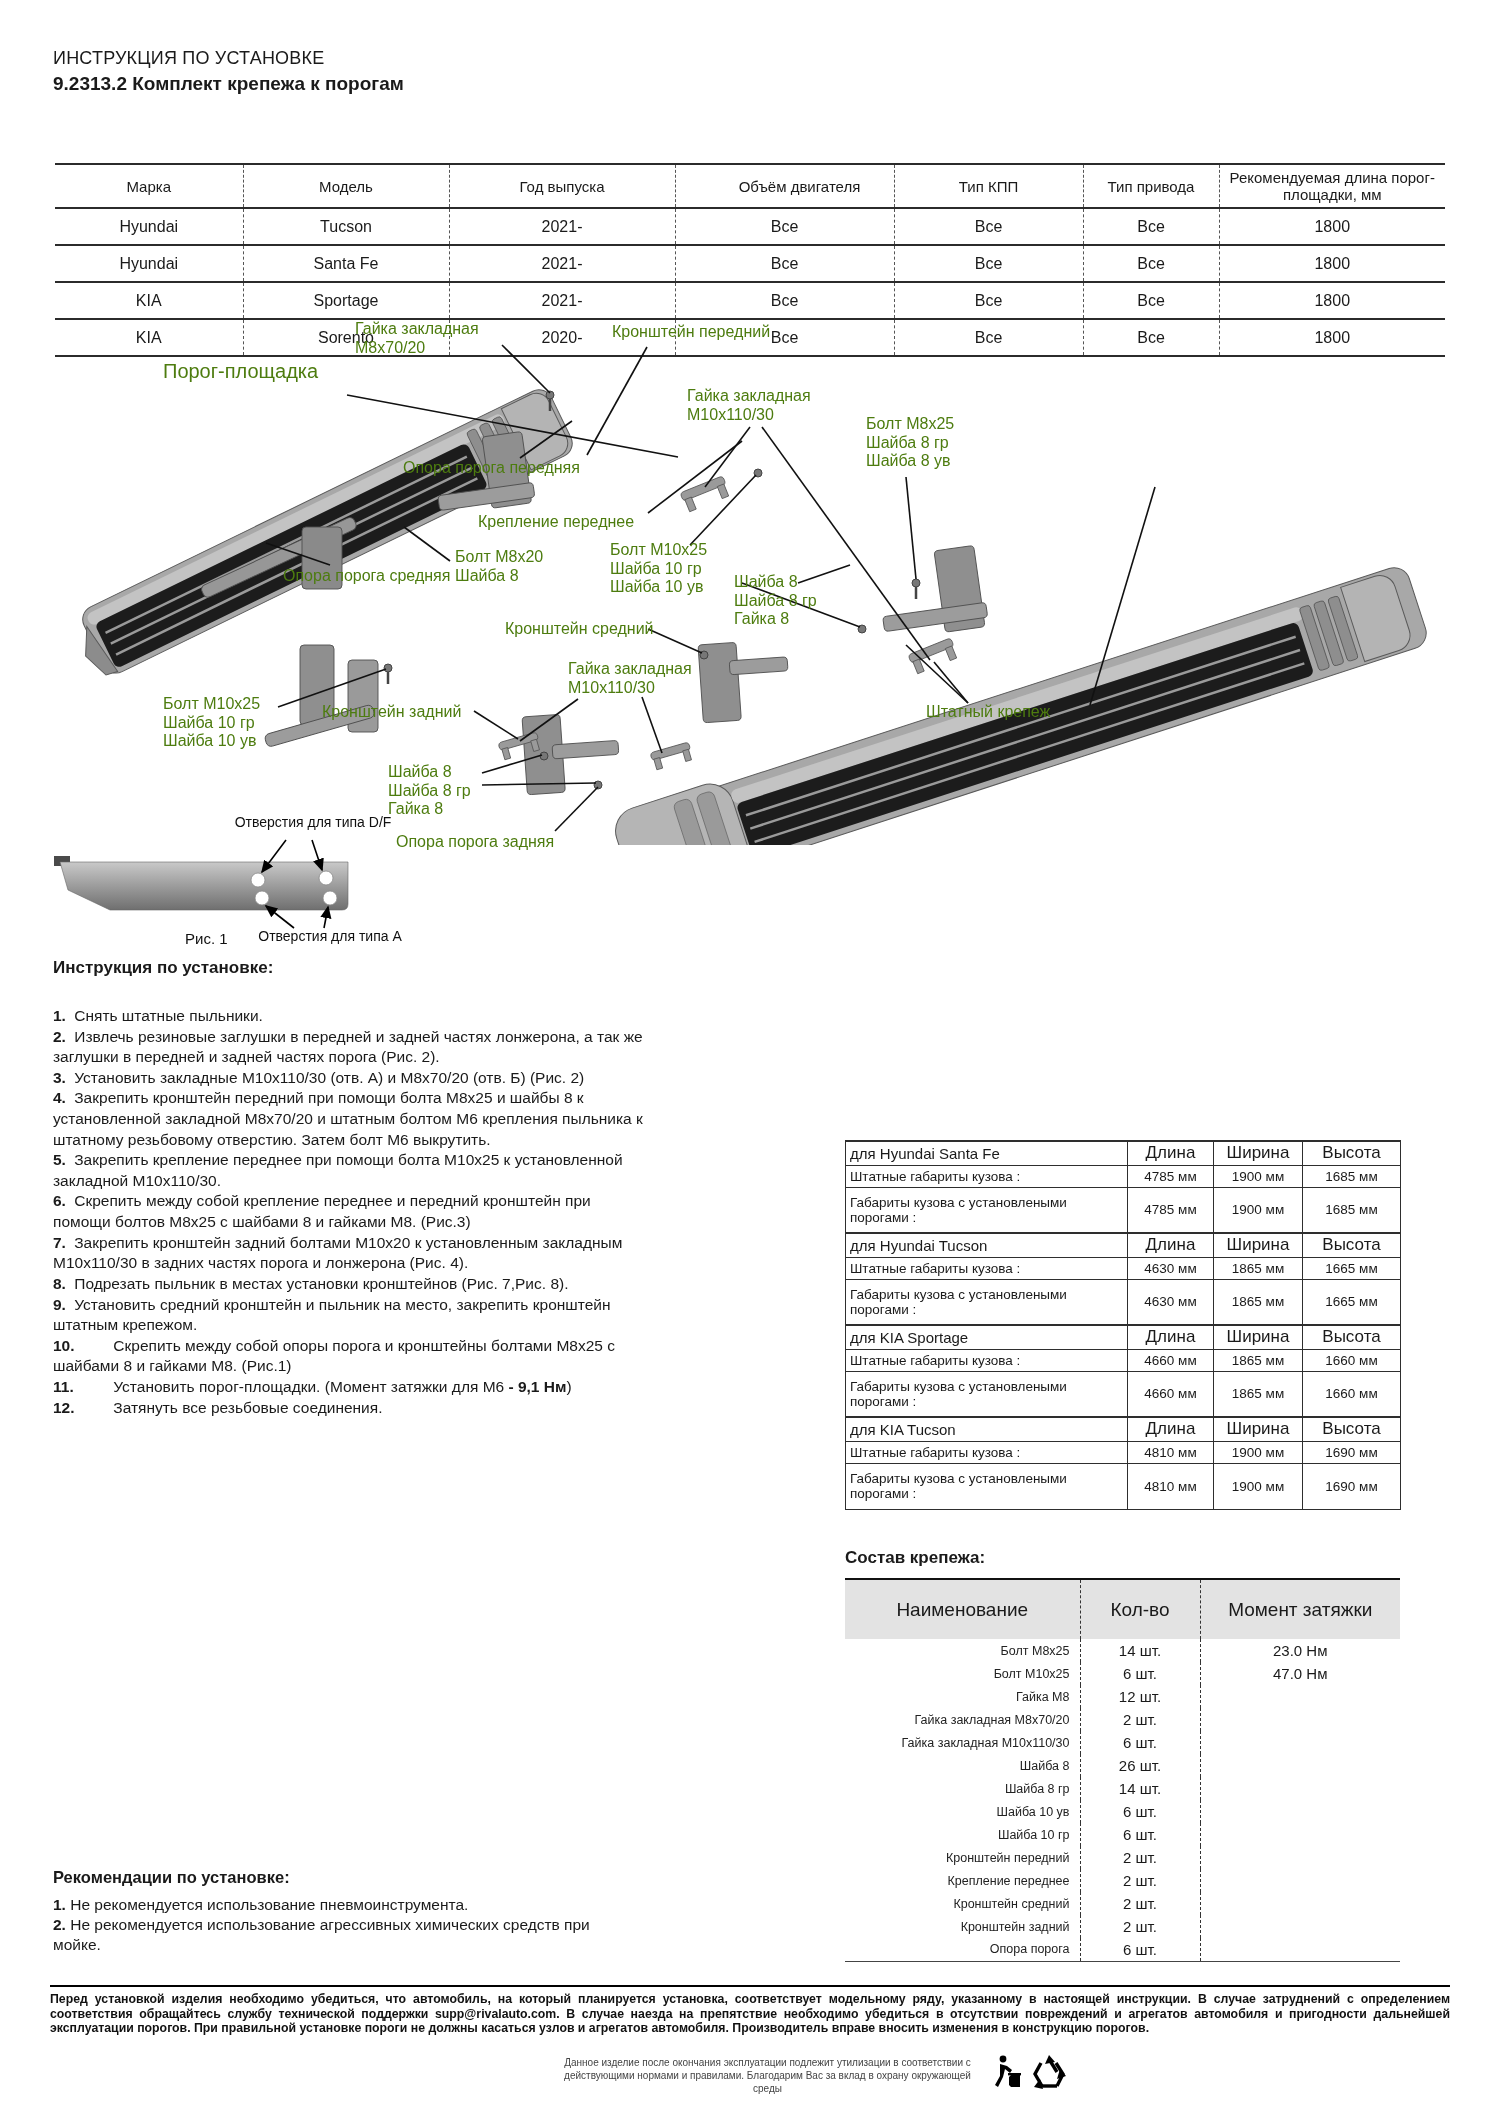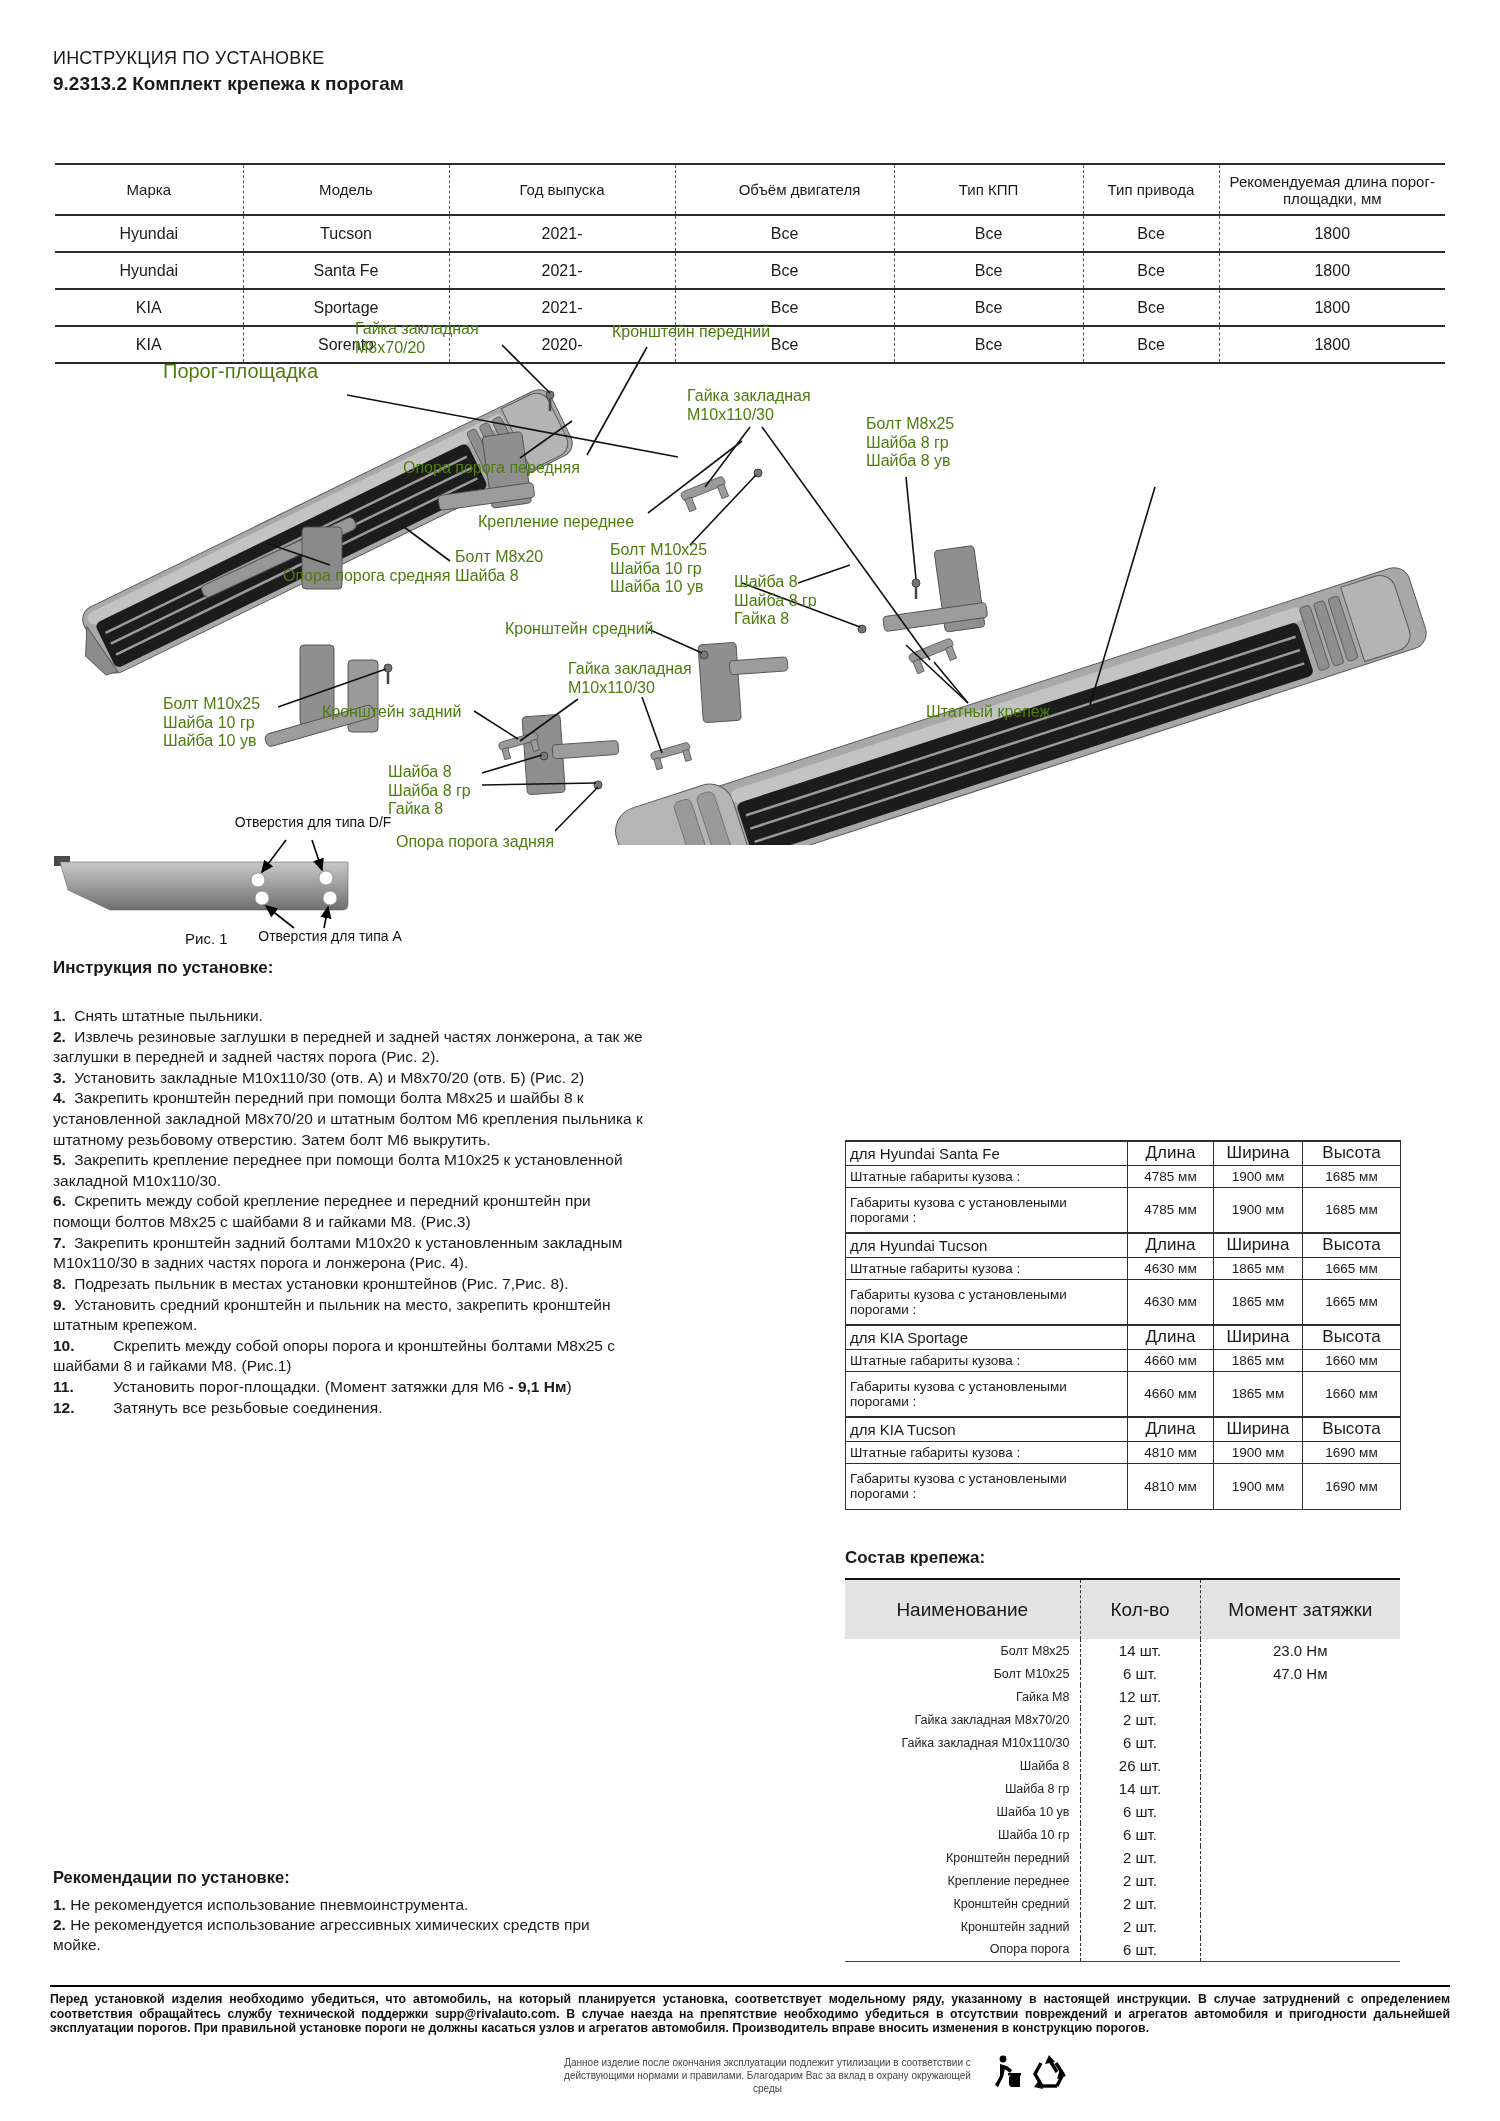--- a/index.html
+++ b/index.html
@@ -17,7 +17,7 @@
                border-top:2px solid #2b2b2b;}
   .compat th,.compat td{font-weight:normal;text-align:center;vertical-align:middle;
                border-bottom:2px solid #2b2b2b;font-size:16px;padding:0 4px;}
-  .compat thead th{height:51px;font-size:15px;}
+  .compat thead th{height:44px;font-size:15px;}
   .compat tbody td{height:37px;}
   .compat th+th,.compat td+td{border-left:1px dashed #555;}
 

